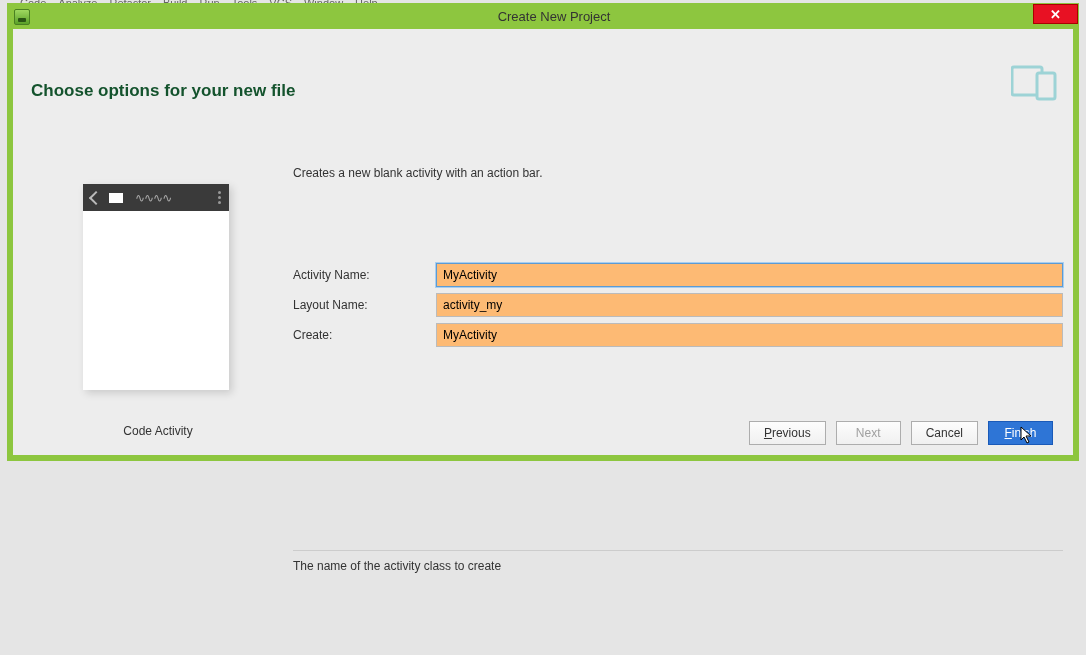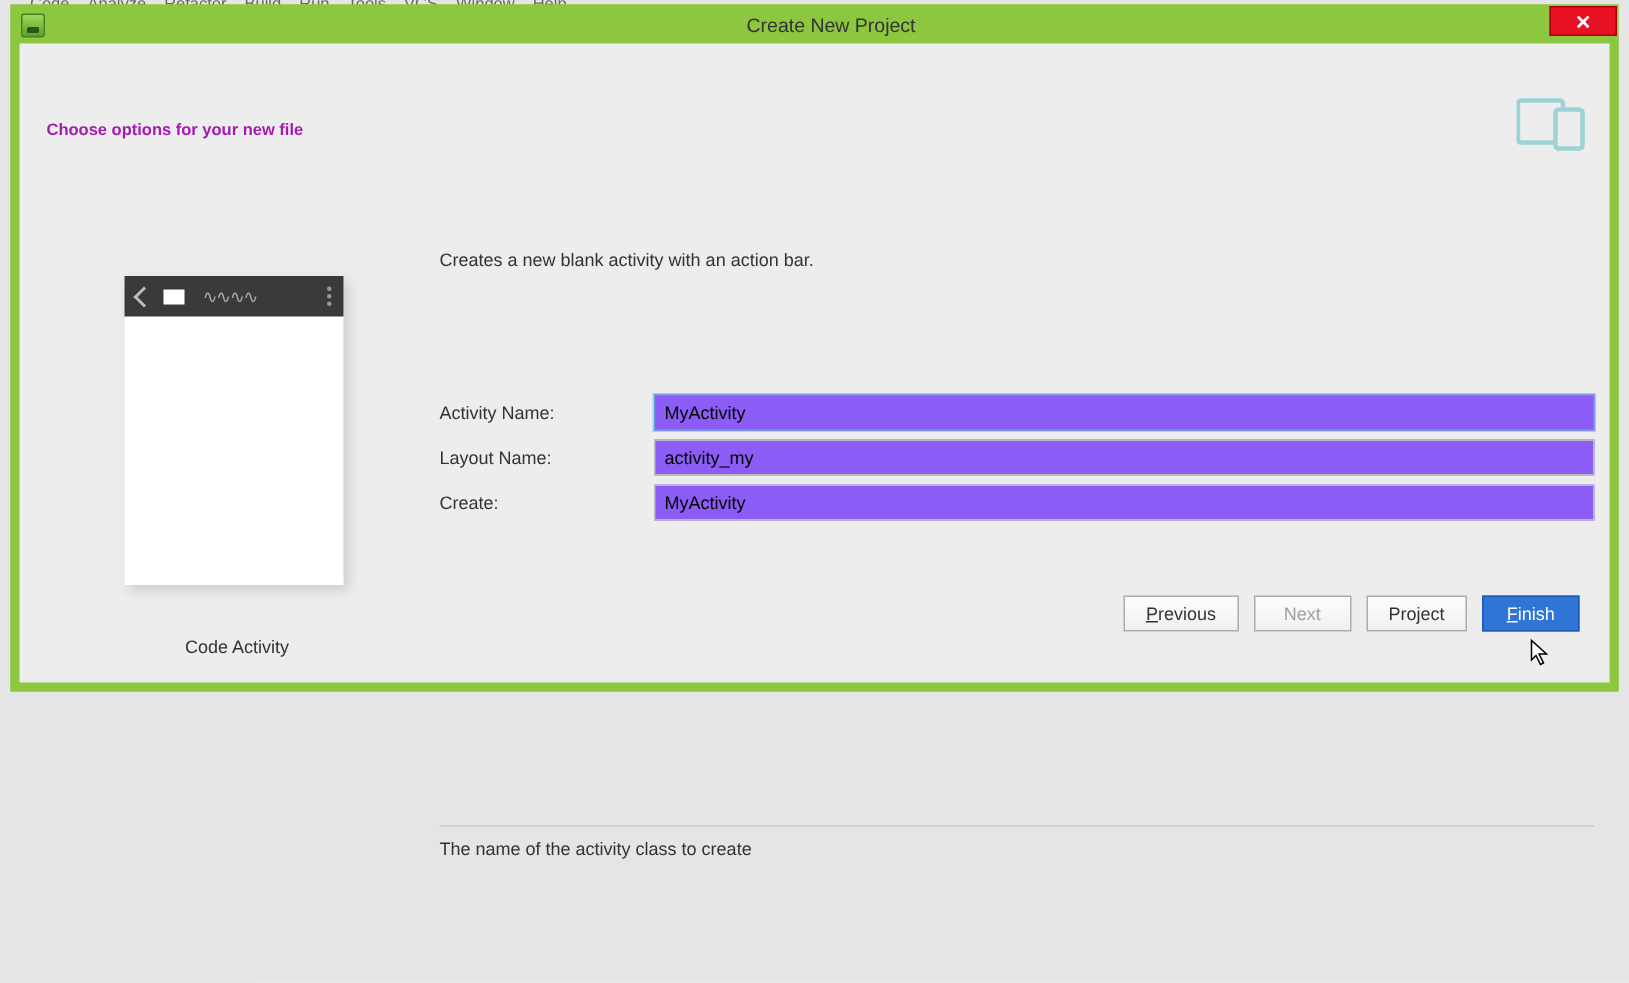--- a/index.html
+++ b/index.html
@@ -93,9 +93,9 @@
       position: absolute;
       top: 52px;
       left: 18px;
-      font-size: 11px;
+      font-size: 17px;
       font-weight: bold;
-      color: #a21caf;
+      color: #14532d;
     }
     .corner-icon {
       position: absolute;

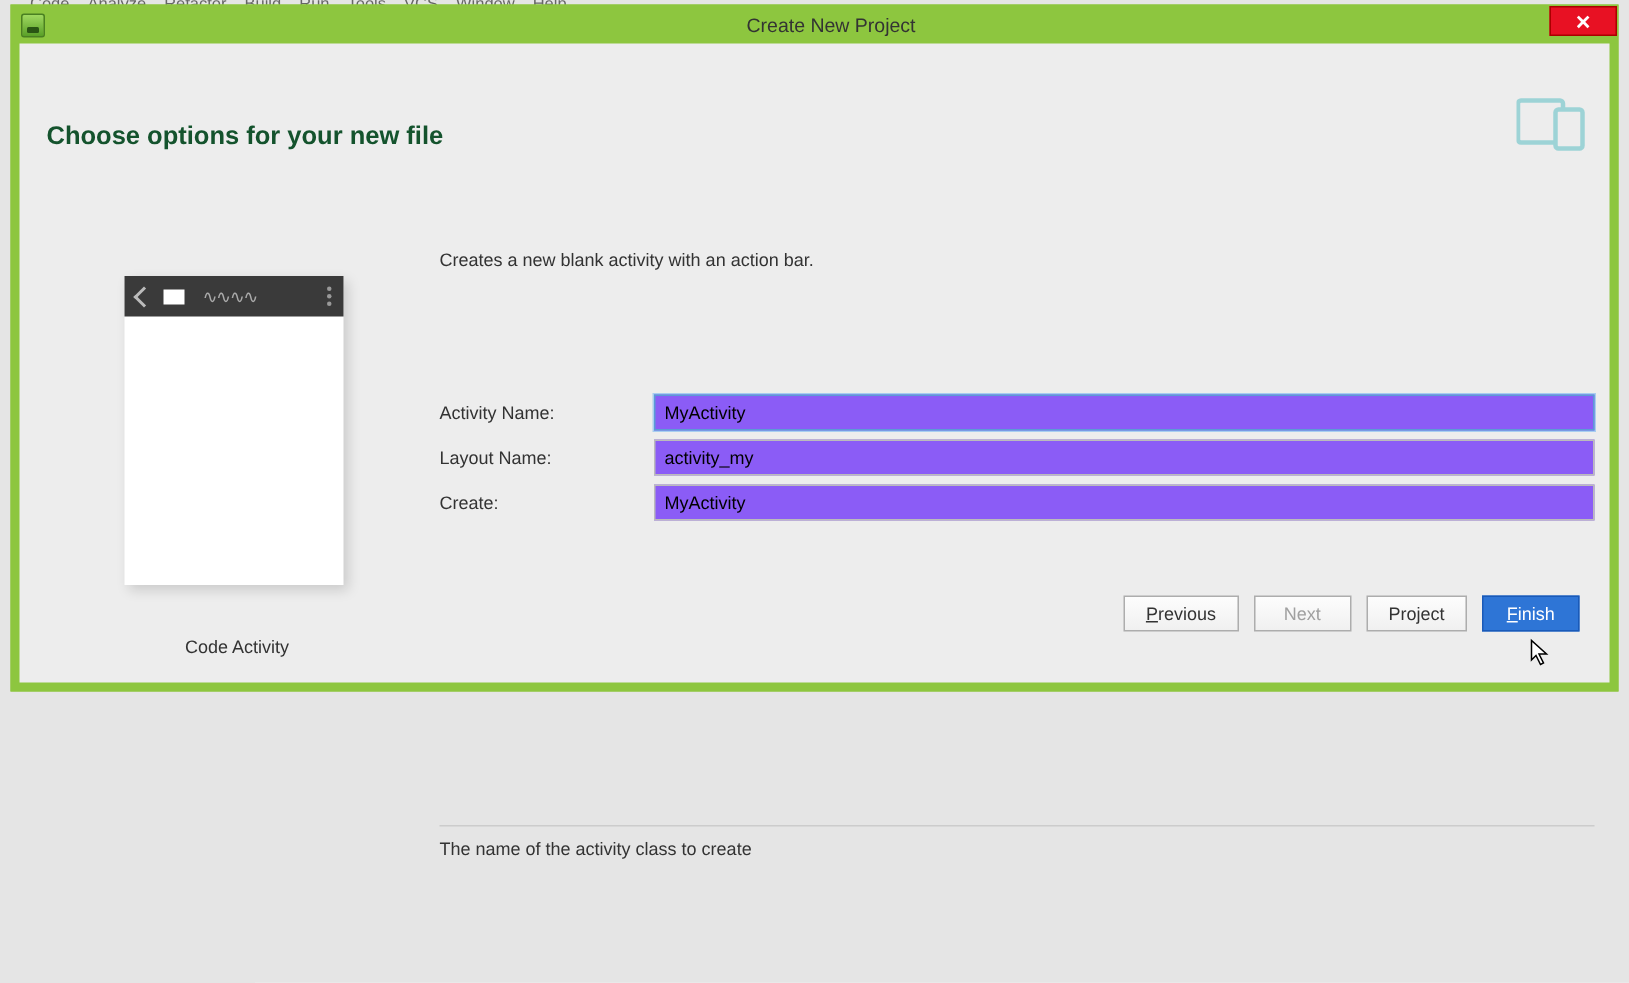--- a/index.html
+++ b/index.html
@@ -191,7 +191,7 @@
       padding: 2px 6px;
       font-size: 12px;
       font-family: inherit;
-      background: #8b5cf6;
+      background: #fdba74;
     }
     .form-input.focused {
       border: 1px solid #5b9bd5;

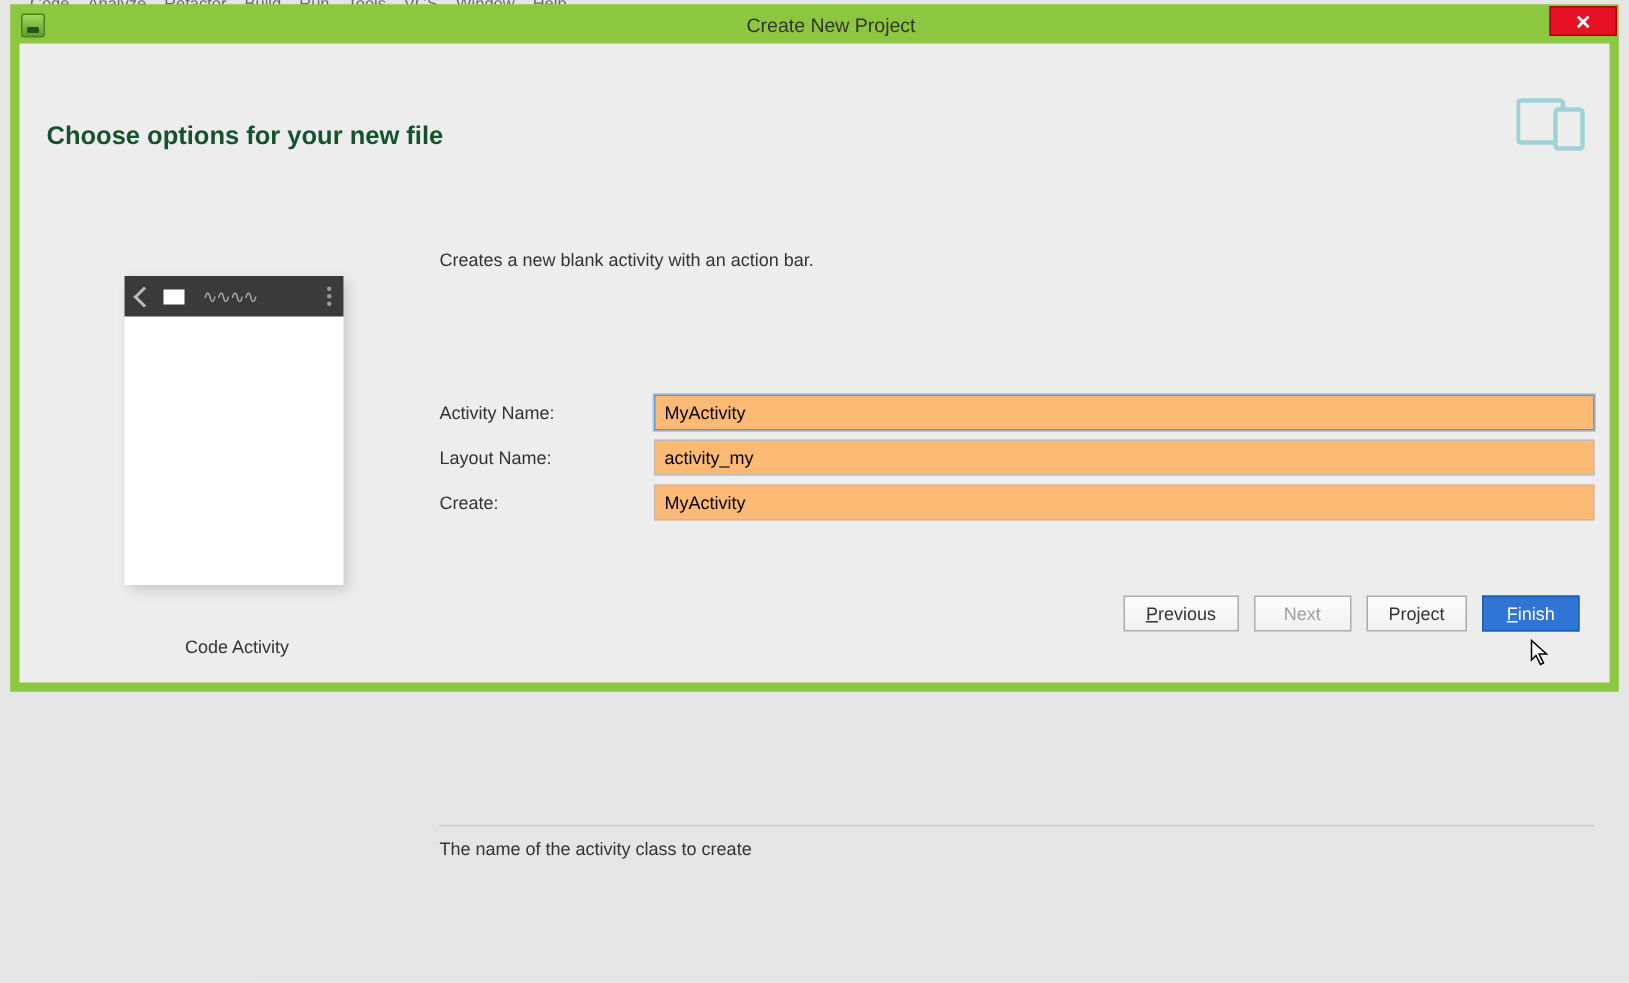--- a/index.html
+++ b/index.html
@@ -215,7 +215,7 @@
     }
     .button-bar {
       position: absolute;
-      bottom: 34px;
+      bottom: 10px;
       right: 20px;
       display: flex;
       gap: 10px;

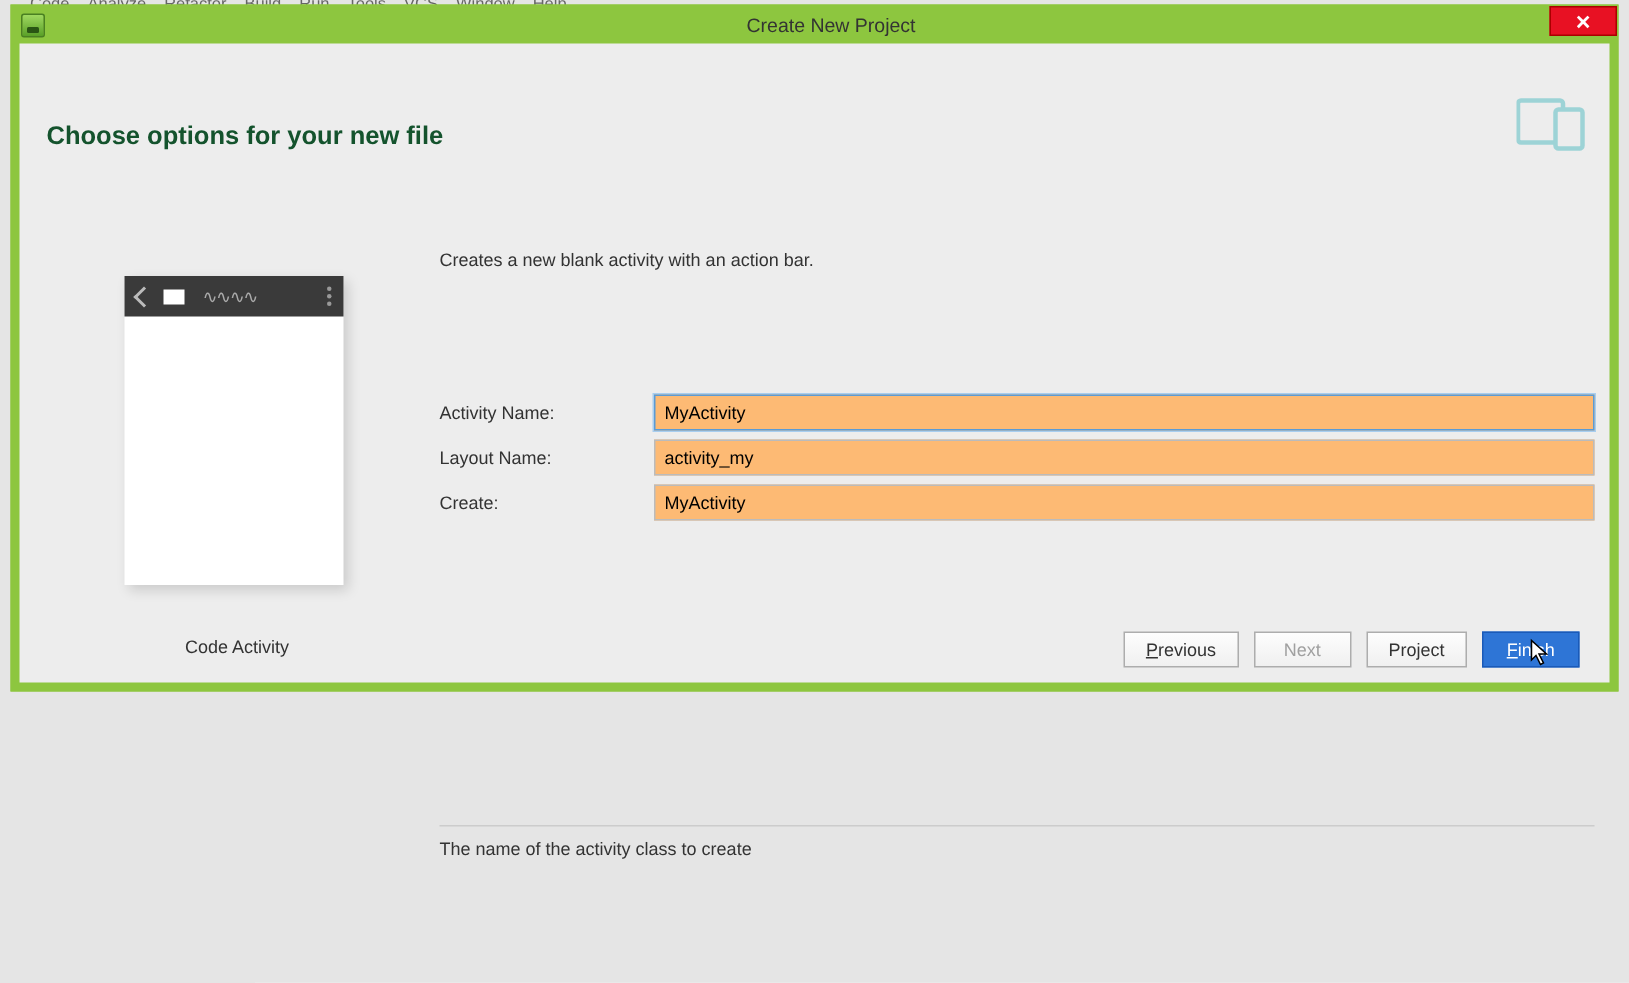--- a/index.html
+++ b/index.html
@@ -317,7 +317,7 @@
     <div class="button-bar">
       <button class="btn"><span class="underline">P</span><span>revious</span></button>
       <button class="btn disabled">Next</button>
-      <button class="btn">Project</button>
+      <button class="btn">Cancel</button>
       <button class="btn primary"><span class="underline">F</span><span>inish</span></button>
     </div>
 

